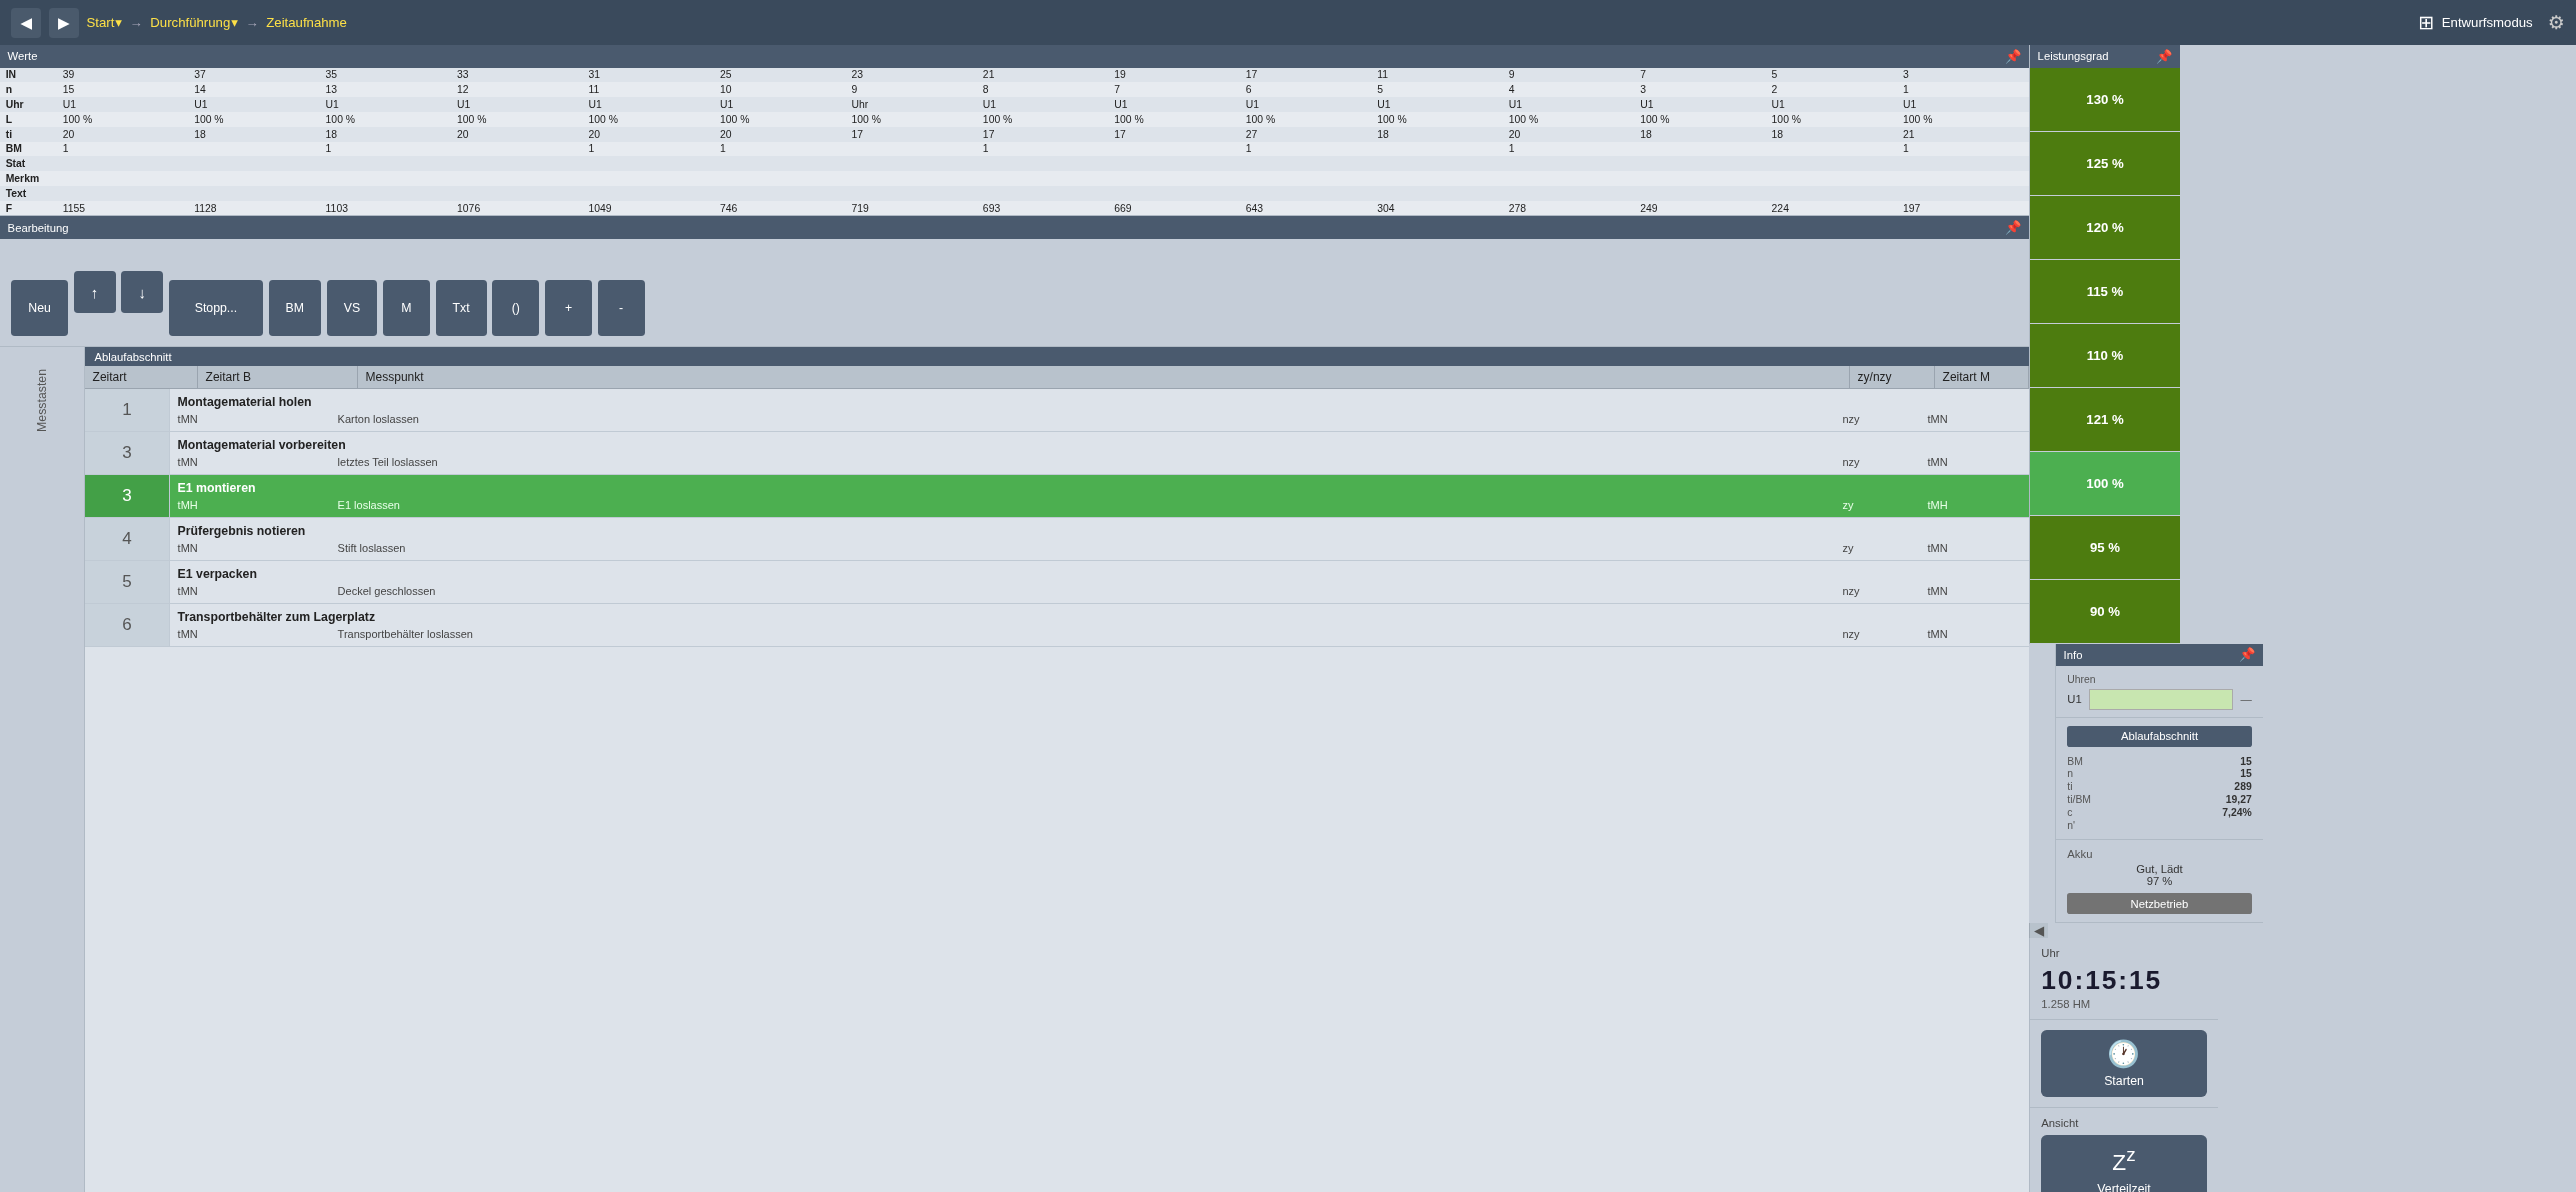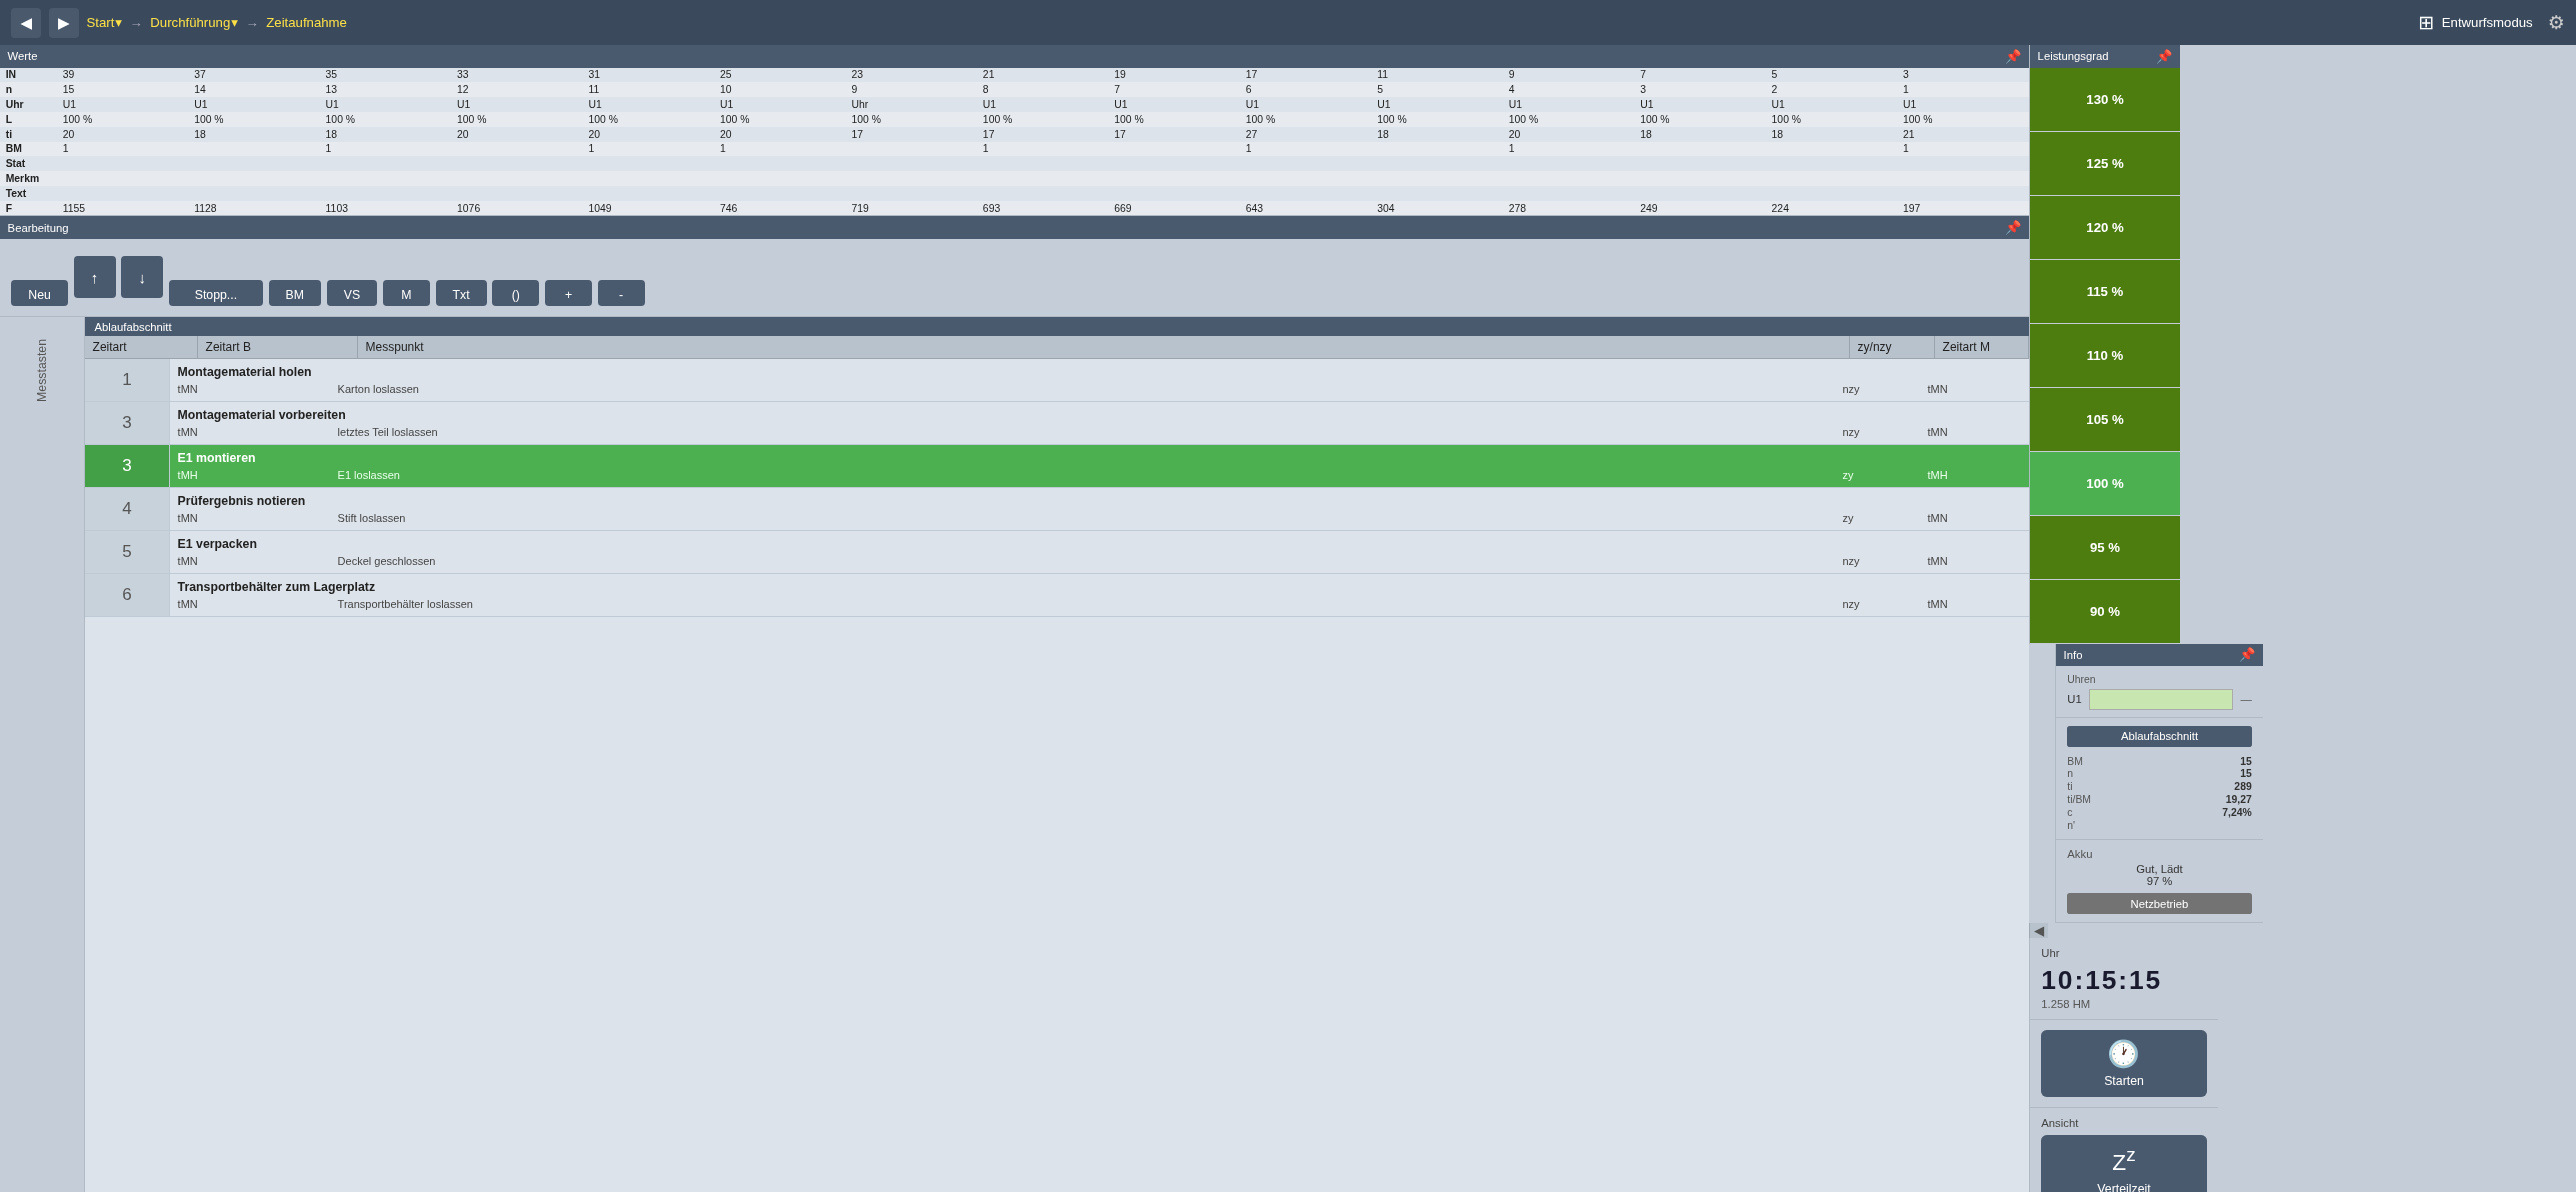--- a/index.html
+++ b/index.html
@@ -116,7 +116,7 @@
       cursor: pointer;
       font-size: 12.3px;
       min-width: 47px;
-      height: 26px;
+      height: 56px;
       margin-top: 32px;
     }
     .toolbar-btn-arrow {

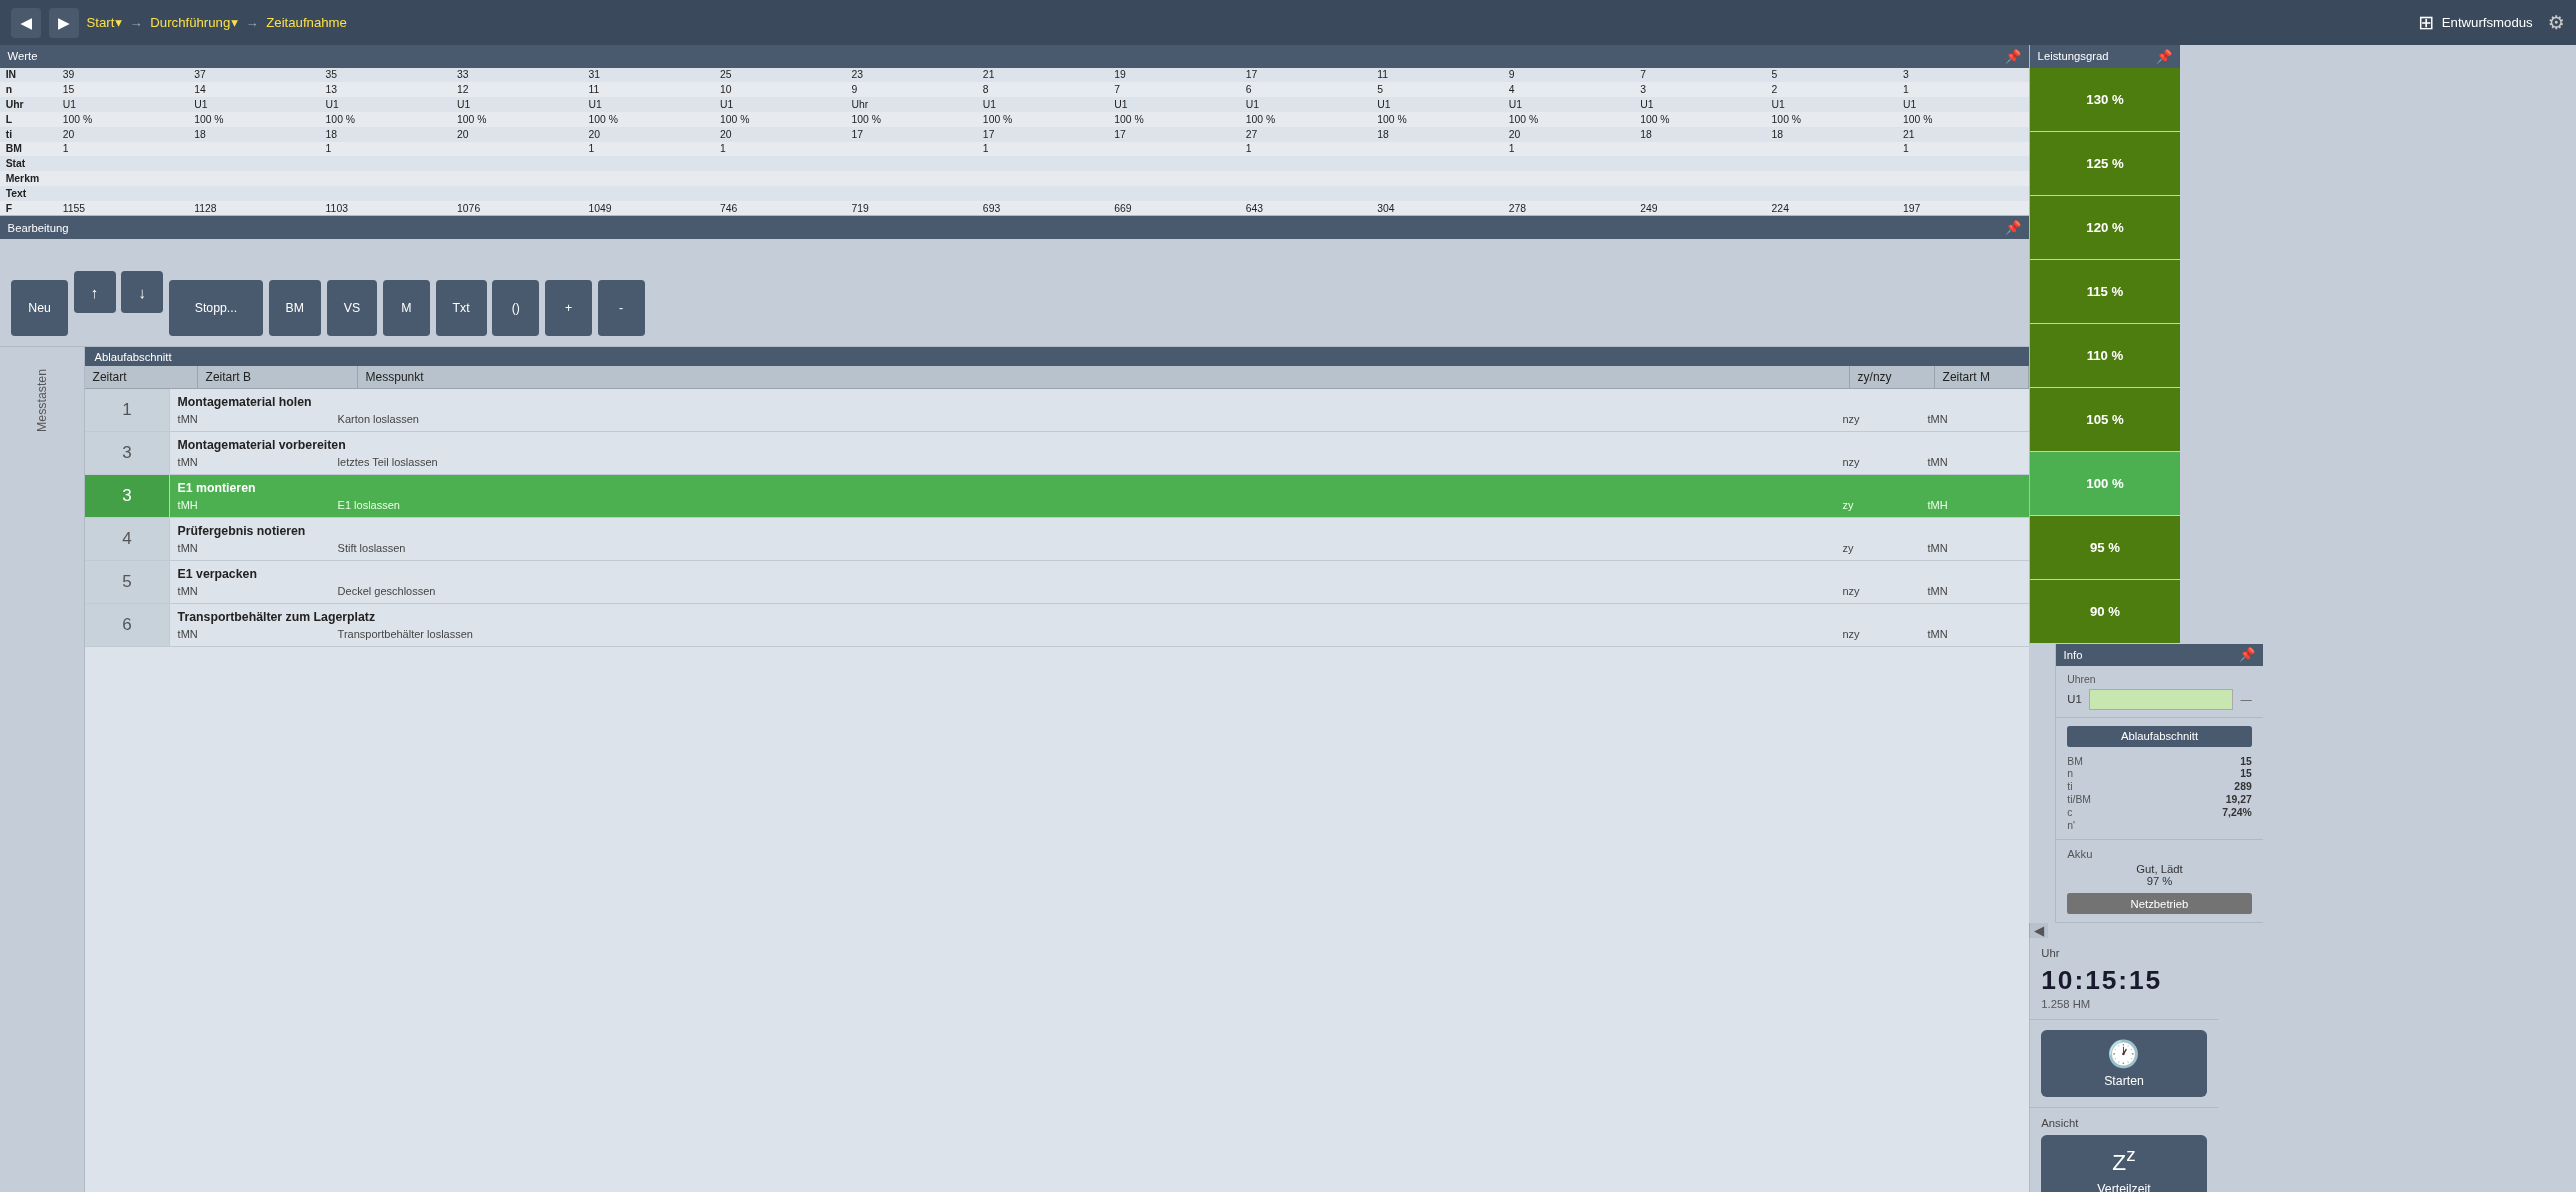--- a/index.html
+++ b/index.html
@@ -814,7 +814,7 @@
           <button class="lg-btn">120 %</button>
           <button class="lg-btn">115 %</button>
           <button class="lg-btn">110 %</button>
-          <button class="lg-btn">105 %</button>
+          <button class="lg-btn">121 %</button>
           <button class="lg-btn active">100 %</button>
           <button class="lg-btn">95 %</button>
           <button class="lg-btn">90 %</button>

